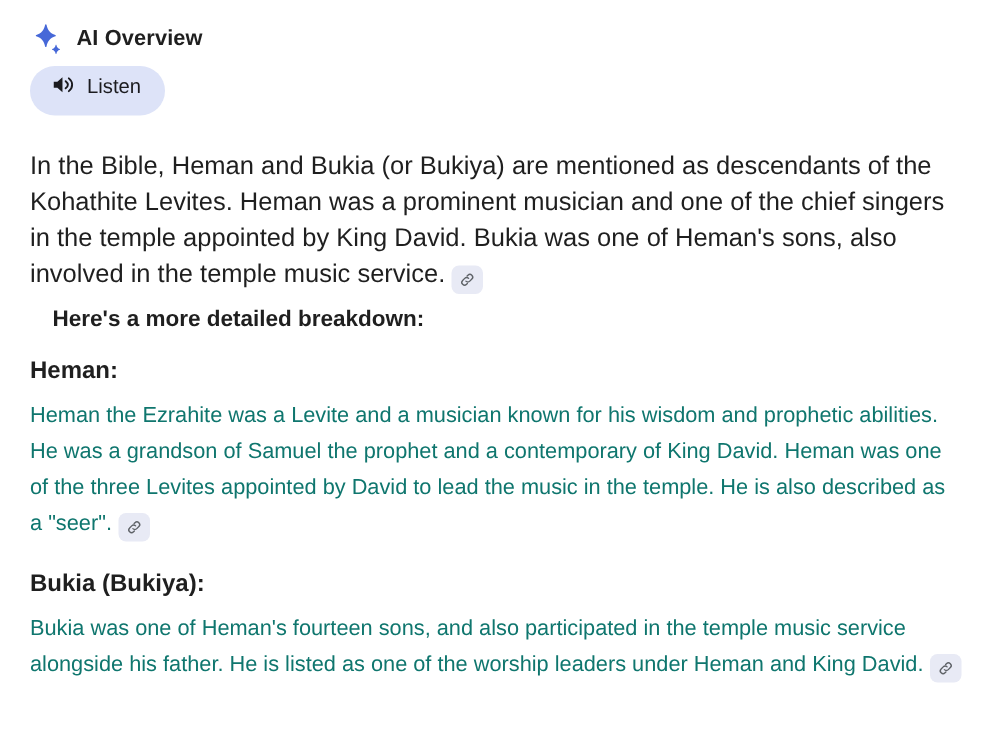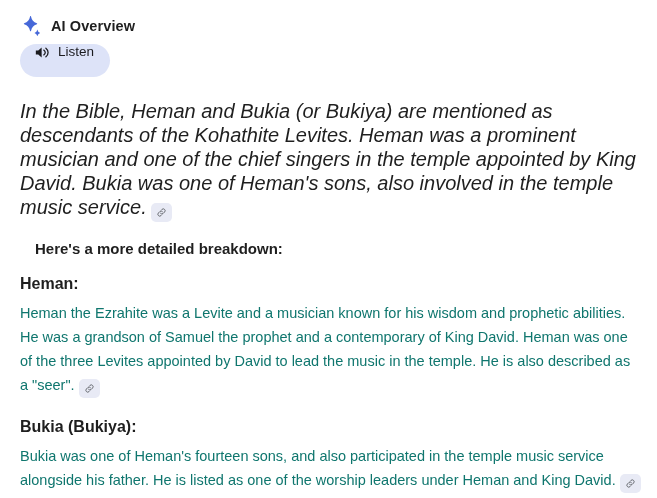--- a/index.html
+++ b/index.html
@@ -46,10 +46,10 @@
   
   .listen-btn {
     display: inline-flex;
-    align-items: flex-start;
+    align-items: flex-end;
     gap: 8px;
     height: 33px;
-    padding: 0 16px 0 13px;
+    padding: 0 16px 12px 13px;
     border-radius: 18px;
     background: #dde3f8;
     border: none;

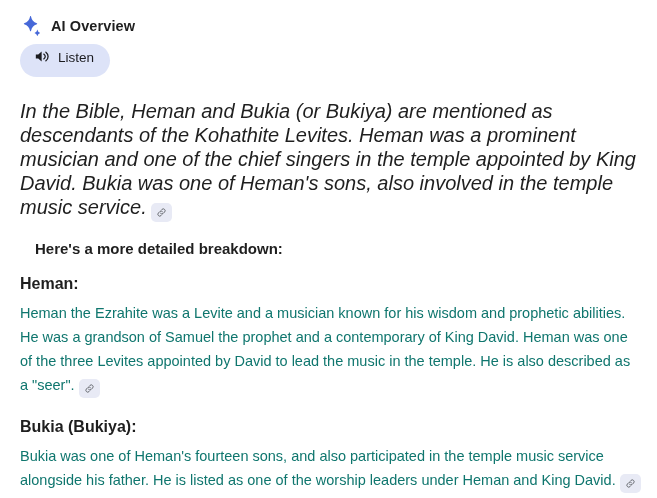--- a/index.html
+++ b/index.html
@@ -69,12 +69,11 @@
 
   
   .para {
-    font-size: 20px;
+    font-size: 17px;
     line-height: 24px;
     color: #1f1f1f;
-    margin: 0 0 16px 0;
+    margin: 0 0 6px 0;
     max-width: 625px;
-    font-style: italic;
   }
   .subhead {
     font-size: 15px;

